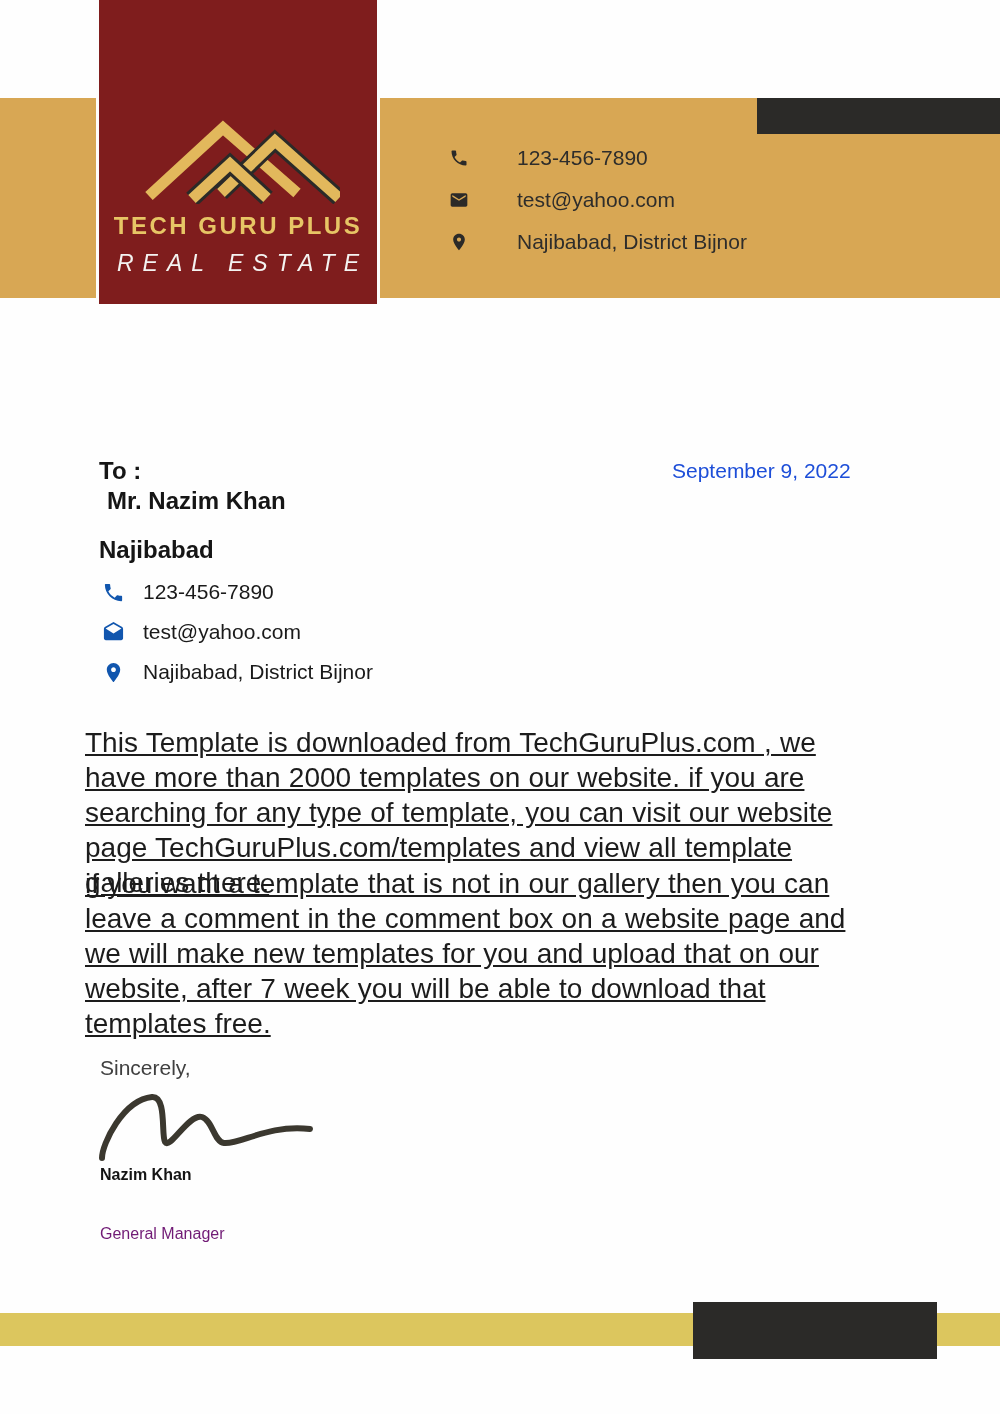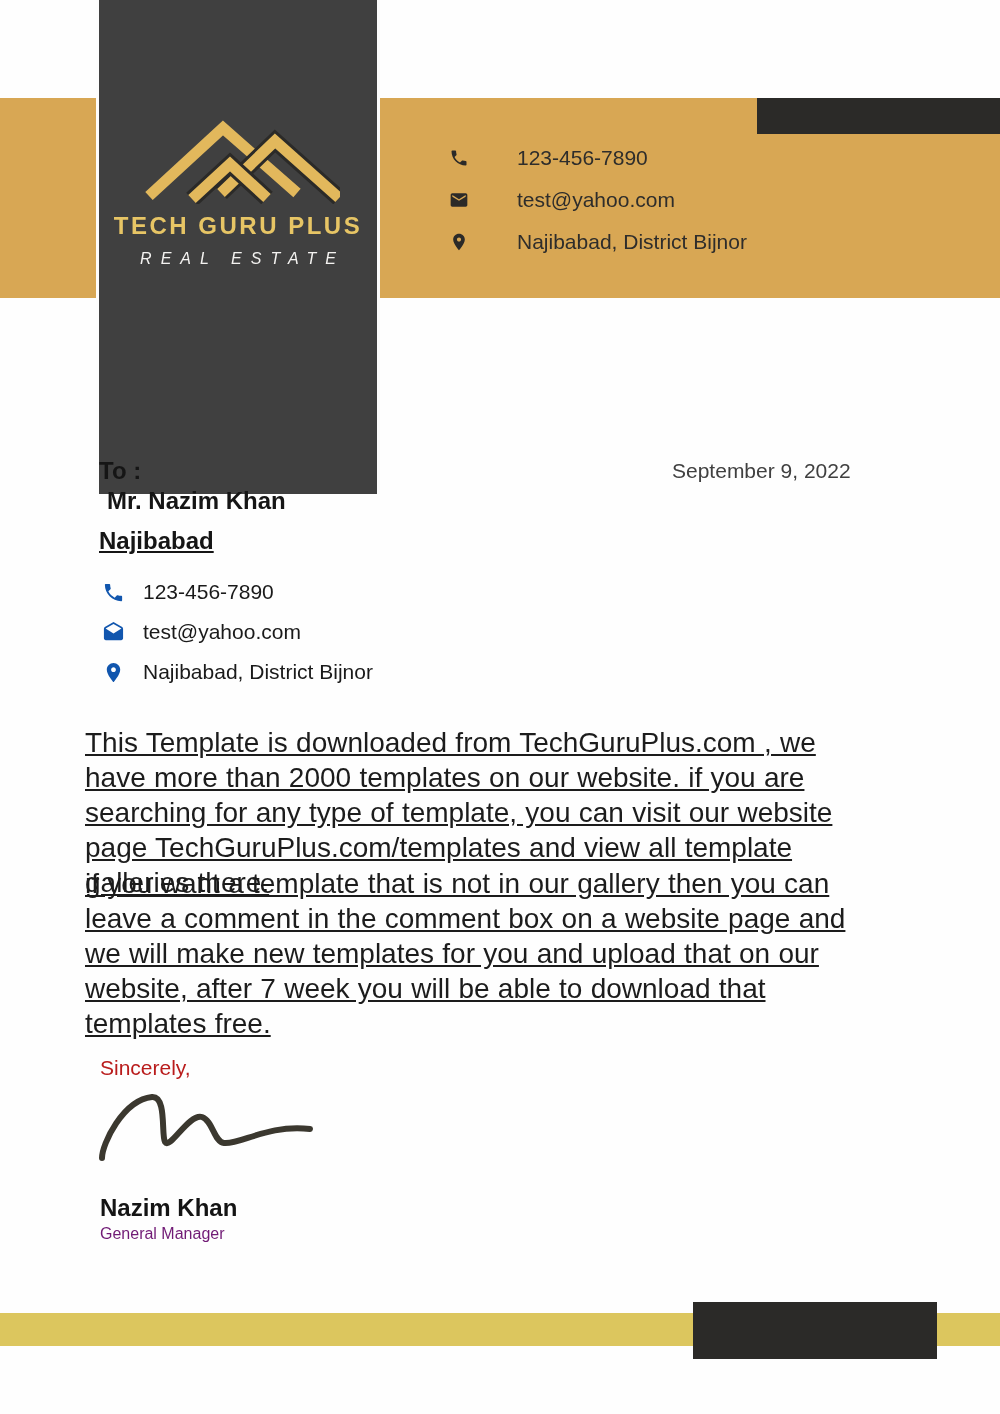--- a/index.html
+++ b/index.html
@@ -18,8 +18,8 @@
   .band-top-dark{position:absolute;left:757px;top:98px;width:243px;height:36px;background:#2b2a28;}
   
   .logo-block{
-    position:absolute;left:96px;top:0;width:284px;height:494px;
-    background:#404040;box-sizing:border-box;
+    position:absolute;left:96px;top:0;width:284px;height:304px;
+    background:#7f1d1d;box-sizing:border-box;
     border-left:3px solid #fdfdfd;border-right:3px solid #fdfdfd;
   }
   .logo-mark{position:absolute;left:39px;top:118px;}

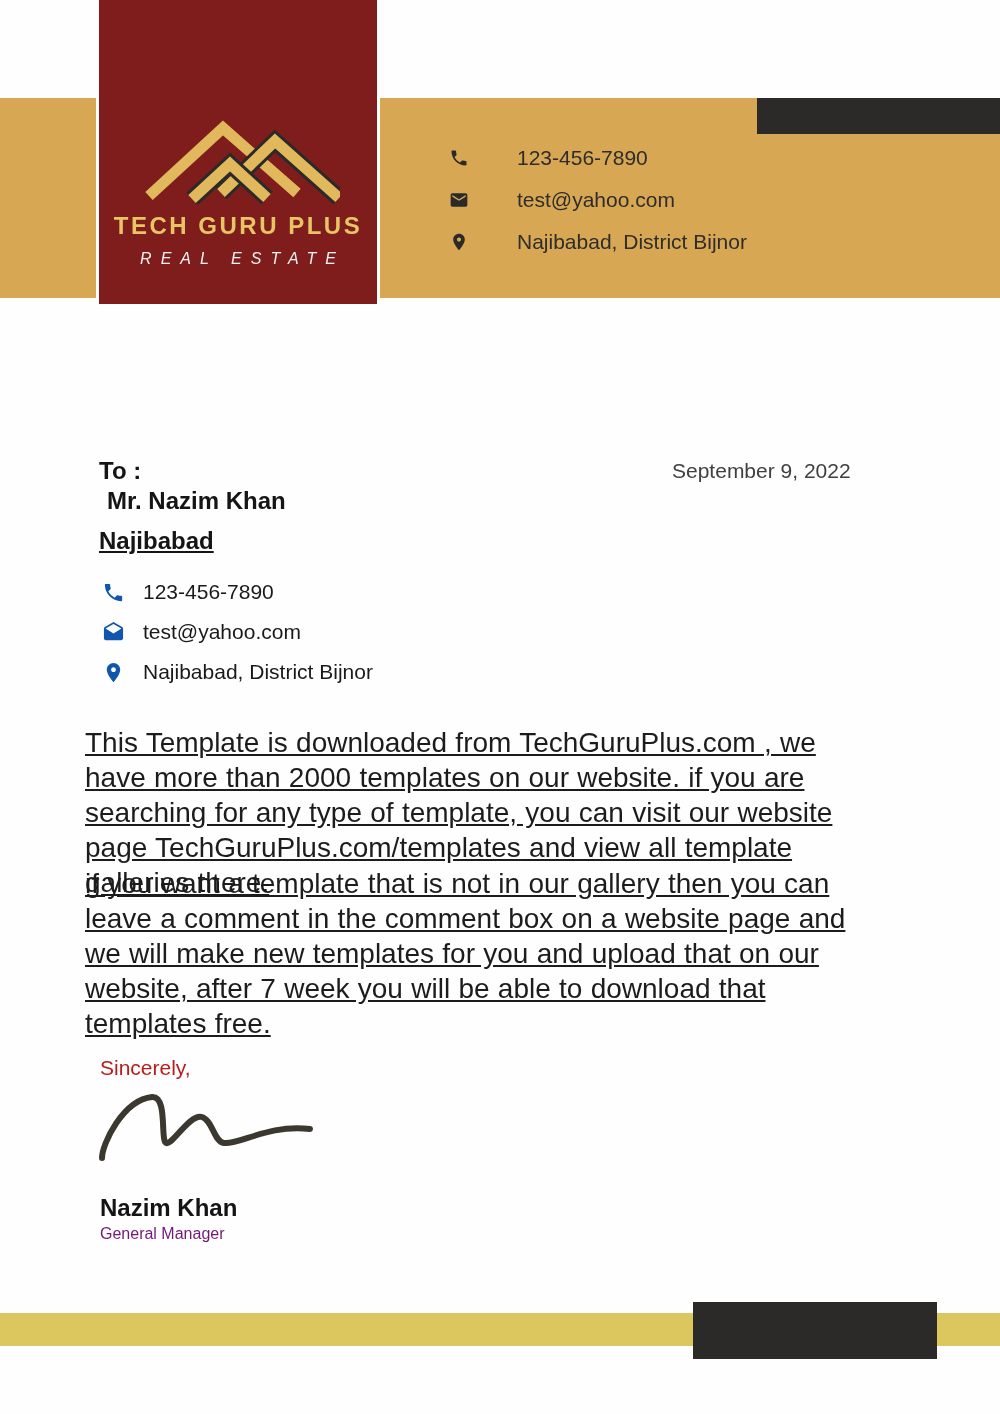--- a/index.html
+++ b/index.html
@@ -29,7 +29,7 @@
   }
   .logo-subtitle{
     position:absolute;left:0;right:0;top:250px;text-align:center;
-    color:#f4f3f1;font-size:16px;font-style:italic;letter-spacing:9px;text-indent:9px;white-space:nowrap;
+    color:#f4f3f1;font-size:23px;font-style:italic;letter-spacing:9px;text-indent:9px;white-space:nowrap;
   }
   
   .hdr-contact{position:absolute;left:449px;top:146px;}

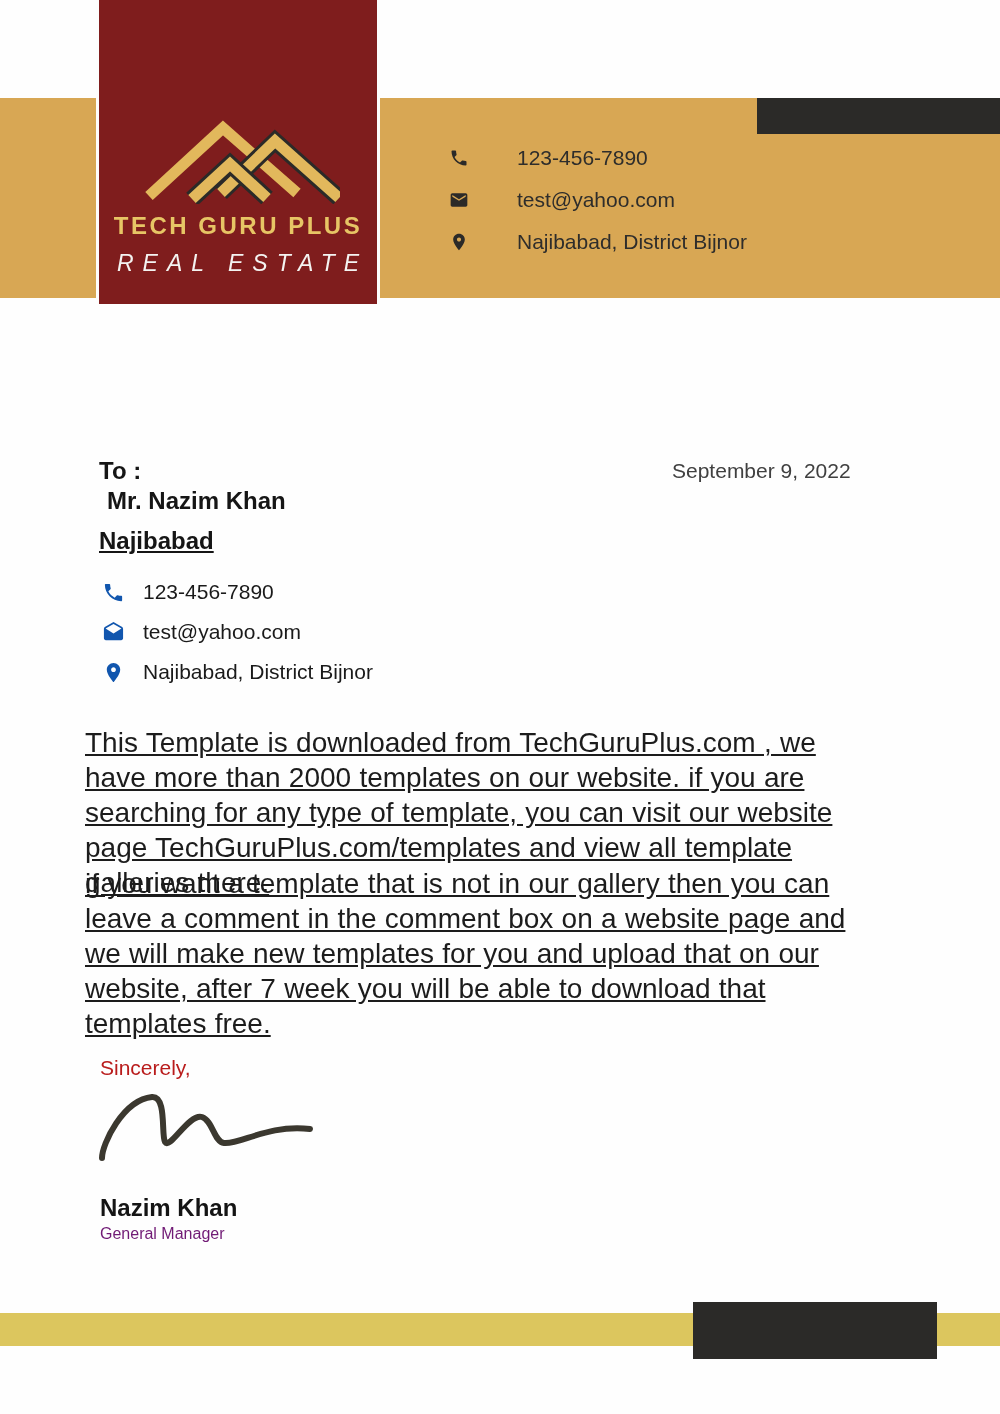--- a/index.html
+++ b/index.html
@@ -41,7 +41,7 @@
   .to-block .line{line-height:23px;}
   .to-line2{margin-top:7px;margin-left:8px;}
   .to-line3{margin-top:17px;text-decoration:underline;}
-  .date{position:absolute;left:672px;top:459px;font-size:21px;color:#404040;}
+  .date{position:absolute;left:672px;top:459px;font-size:21px;color:#1d4ed8;}
   
   .body-contact{position:absolute;left:102px;top:580px;}
   .bc-row{display:flex;align-items:center;height:24px;margin-bottom:16px;}

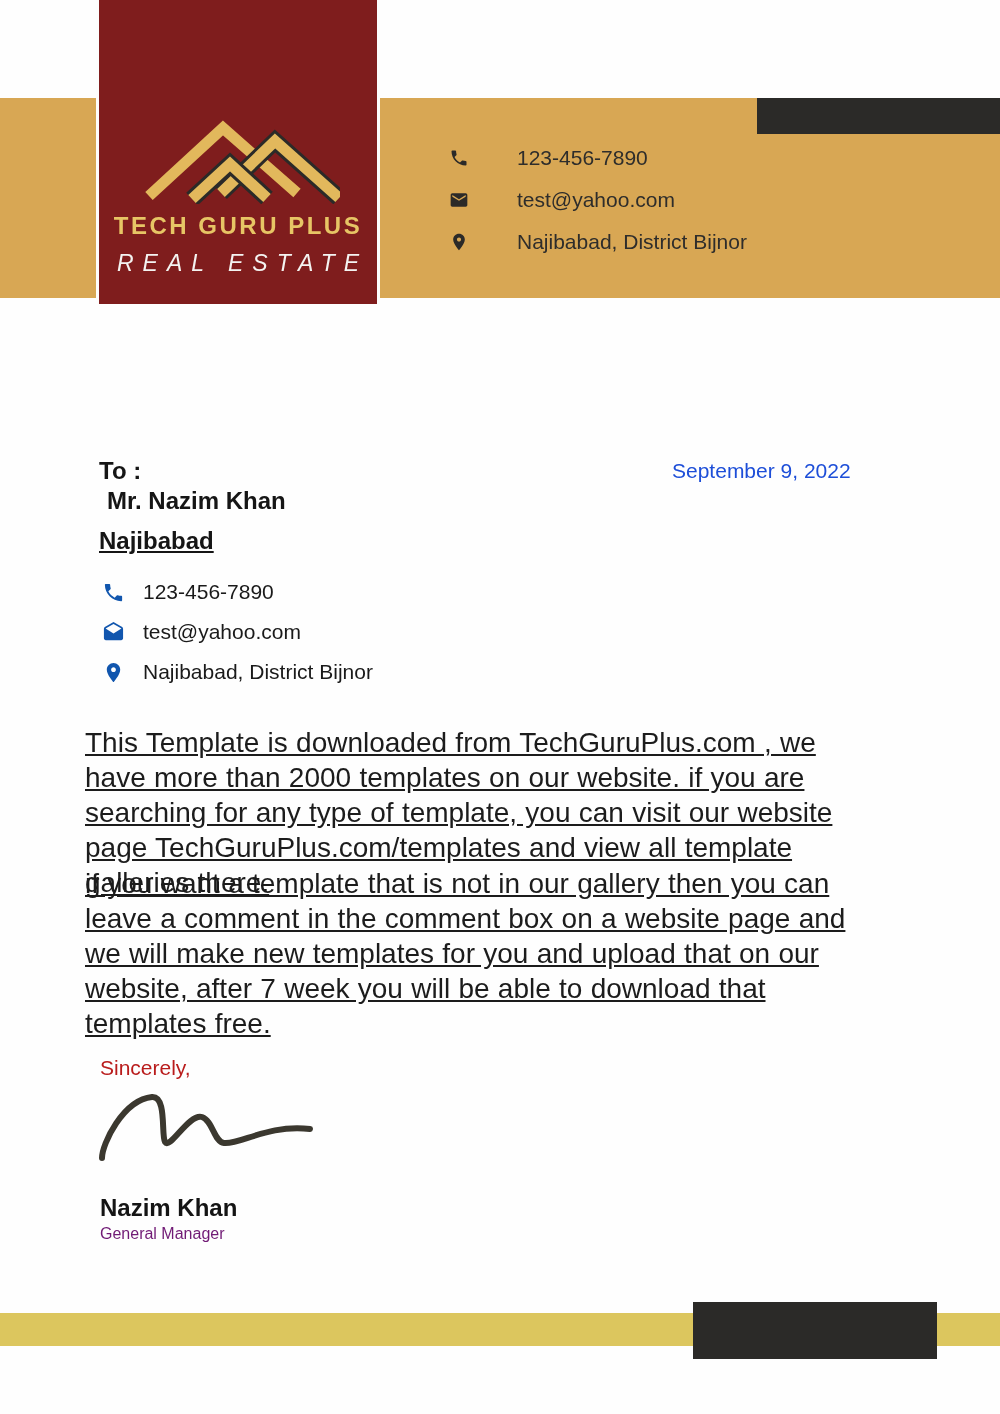--- a/index.html
+++ b/index.html
@@ -40,7 +40,7 @@
   .to-block{position:absolute;left:99px;top:459px;font-size:24px;font-weight:bold;color:#151515;}
   .to-block .line{line-height:23px;}
   .to-line2{margin-top:7px;margin-left:8px;}
-  .to-line3{margin-top:17px;text-decoration:underline;}
+  .to-line3{margin-top:26px;}
   .date{position:absolute;left:672px;top:459px;font-size:21px;color:#1d4ed8;}
   
   .body-contact{position:absolute;left:102px;top:580px;}

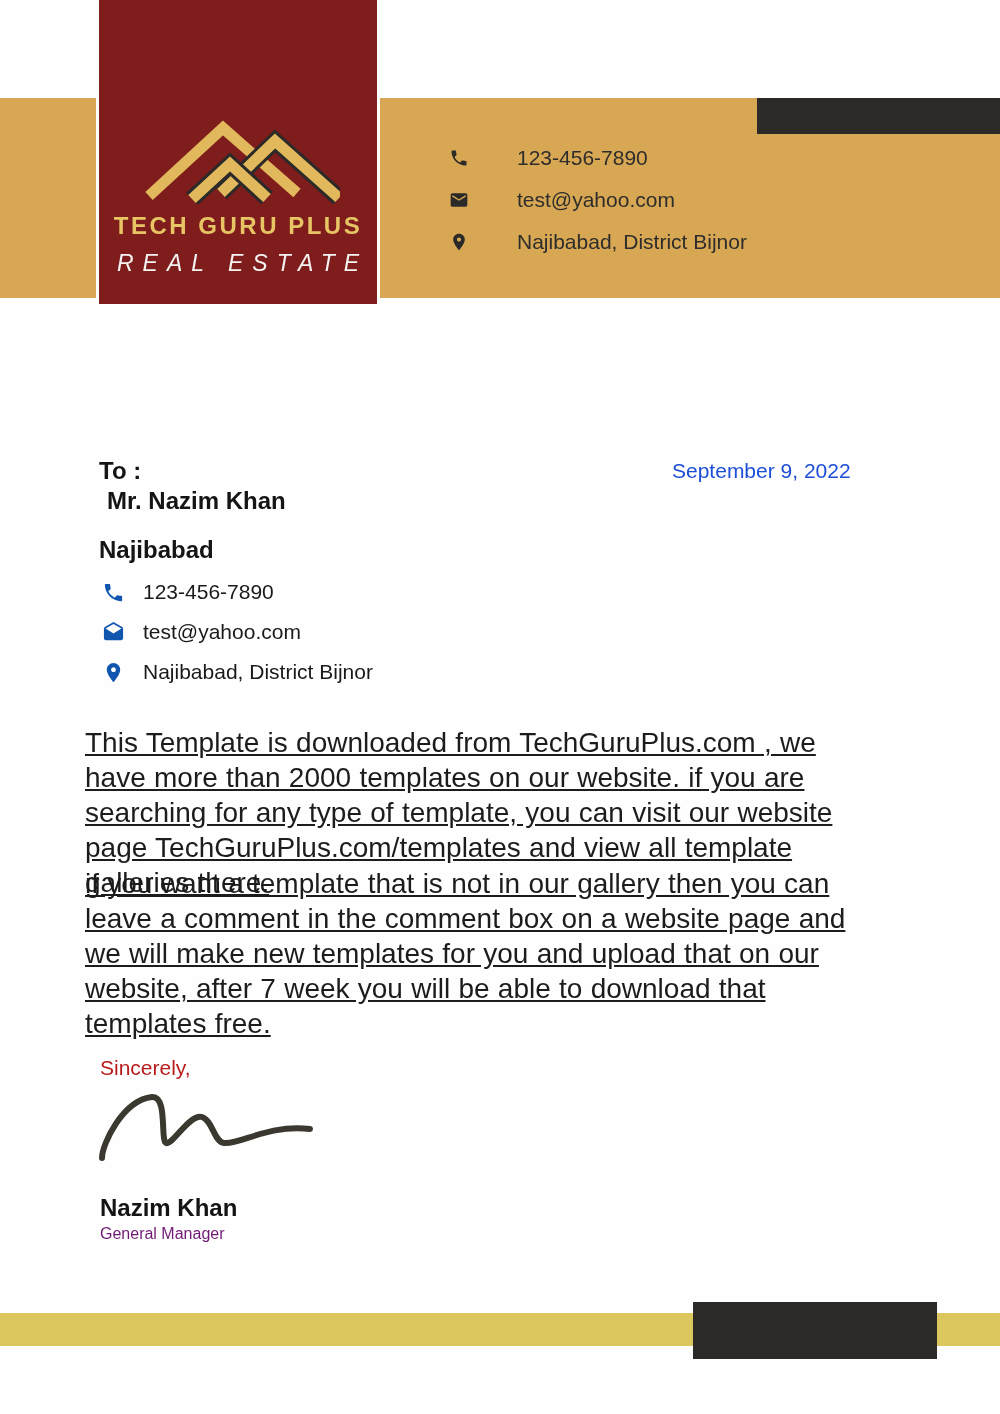--- a/index.html
+++ b/index.html
@@ -56,7 +56,7 @@
   .para2{top:866px;}
   .tpl-link{color:#1c1c1c;text-decoration:underline;cursor:pointer;}
   
-  .closing{position:absolute;left:100px;top:1056px;font-size:21px;color:#b91c1c;}
+  .closing{position:absolute;left:100px;top:1056px;font-size:21px;color:#404040;}
   .signature{position:absolute;left:93px;top:1088px;}
   .signer-name{position:absolute;left:100px;top:1194px;font-size:24px;font-weight:bold;color:#141414;}
   .signer-title{position:absolute;left:100px;top:1195px;font-size:16px;color:#701a75;margin-top:30px;}

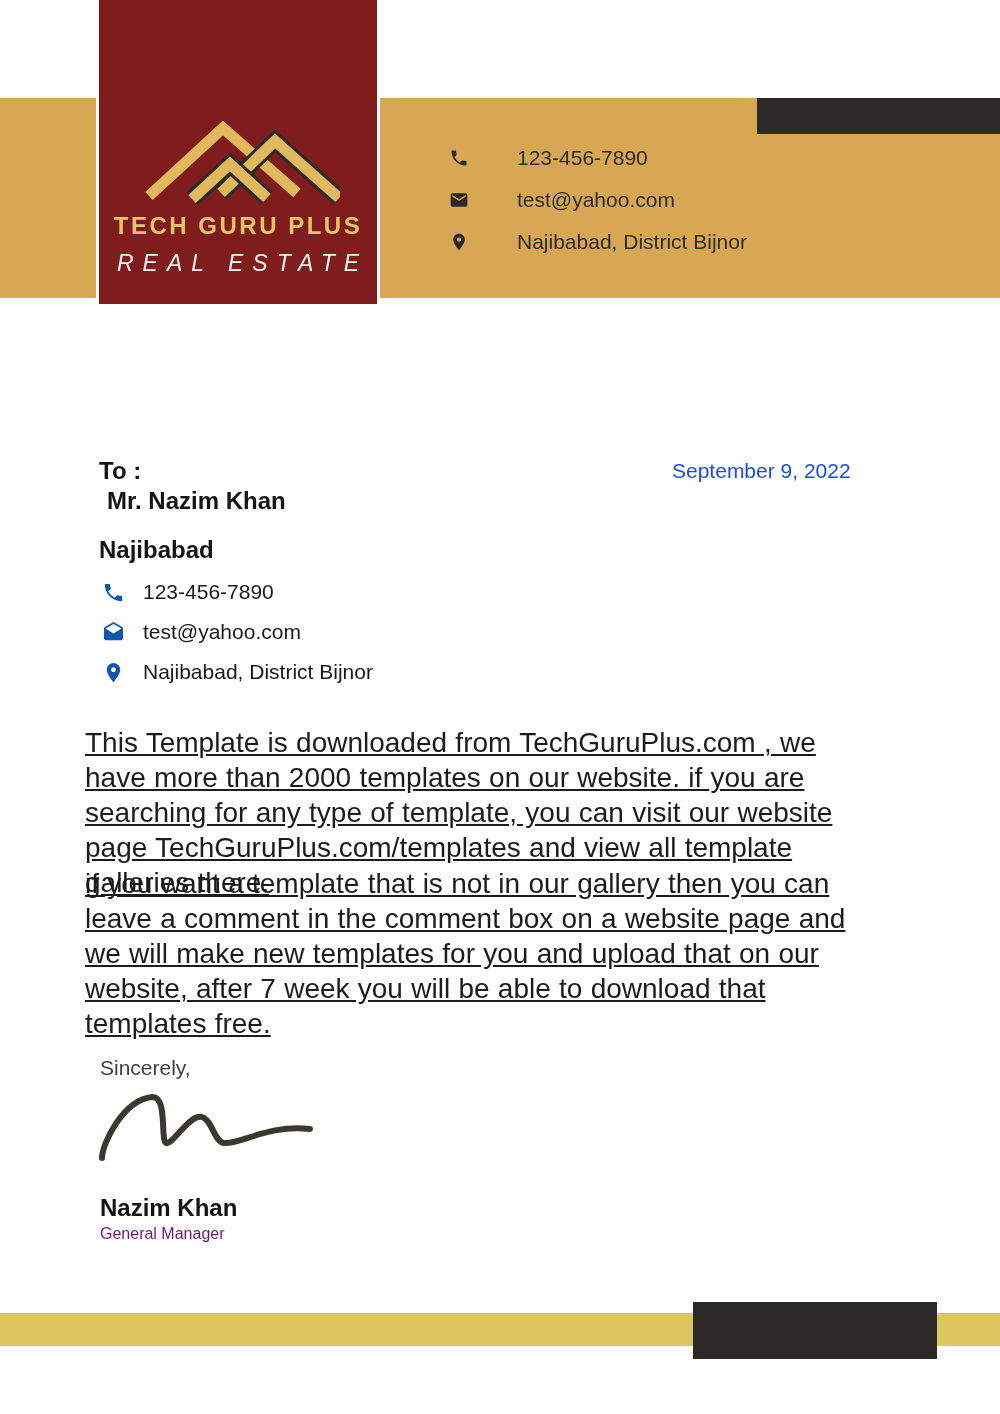--- a/index.html
+++ b/index.html
@@ -58,7 +58,7 @@
   
   .closing{position:absolute;left:100px;top:1056px;font-size:21px;color:#404040;}
   .signature{position:absolute;left:93px;top:1088px;}
-  .signer-name{position:absolute;left:100px;top:1194px;font-size:24px;font-weight:bold;color:#141414;}
+  .signer-name{position:absolute;left:100px;top:1166px;font-size:16px;font-weight:bold;color:#141414;}
   .signer-title{position:absolute;left:100px;top:1195px;font-size:16px;color:#701a75;margin-top:30px;}
   
   .band-bottom{position:absolute;left:0;top:1313px;width:1000px;height:33px;background:#dcc65e;}

